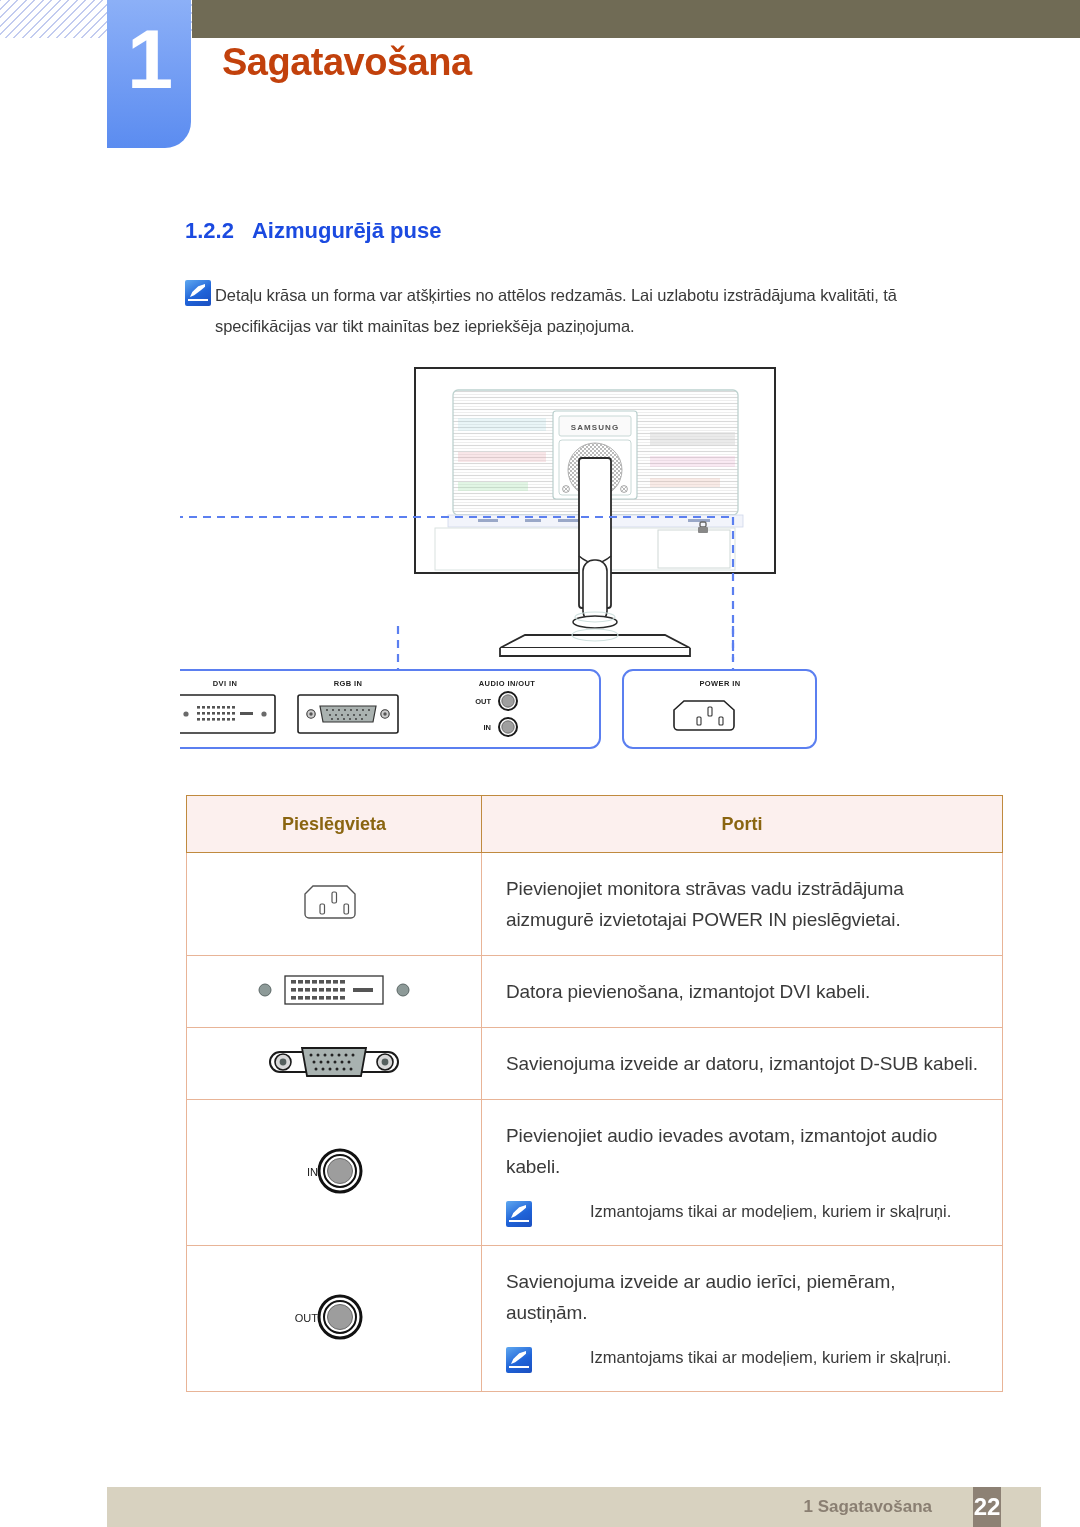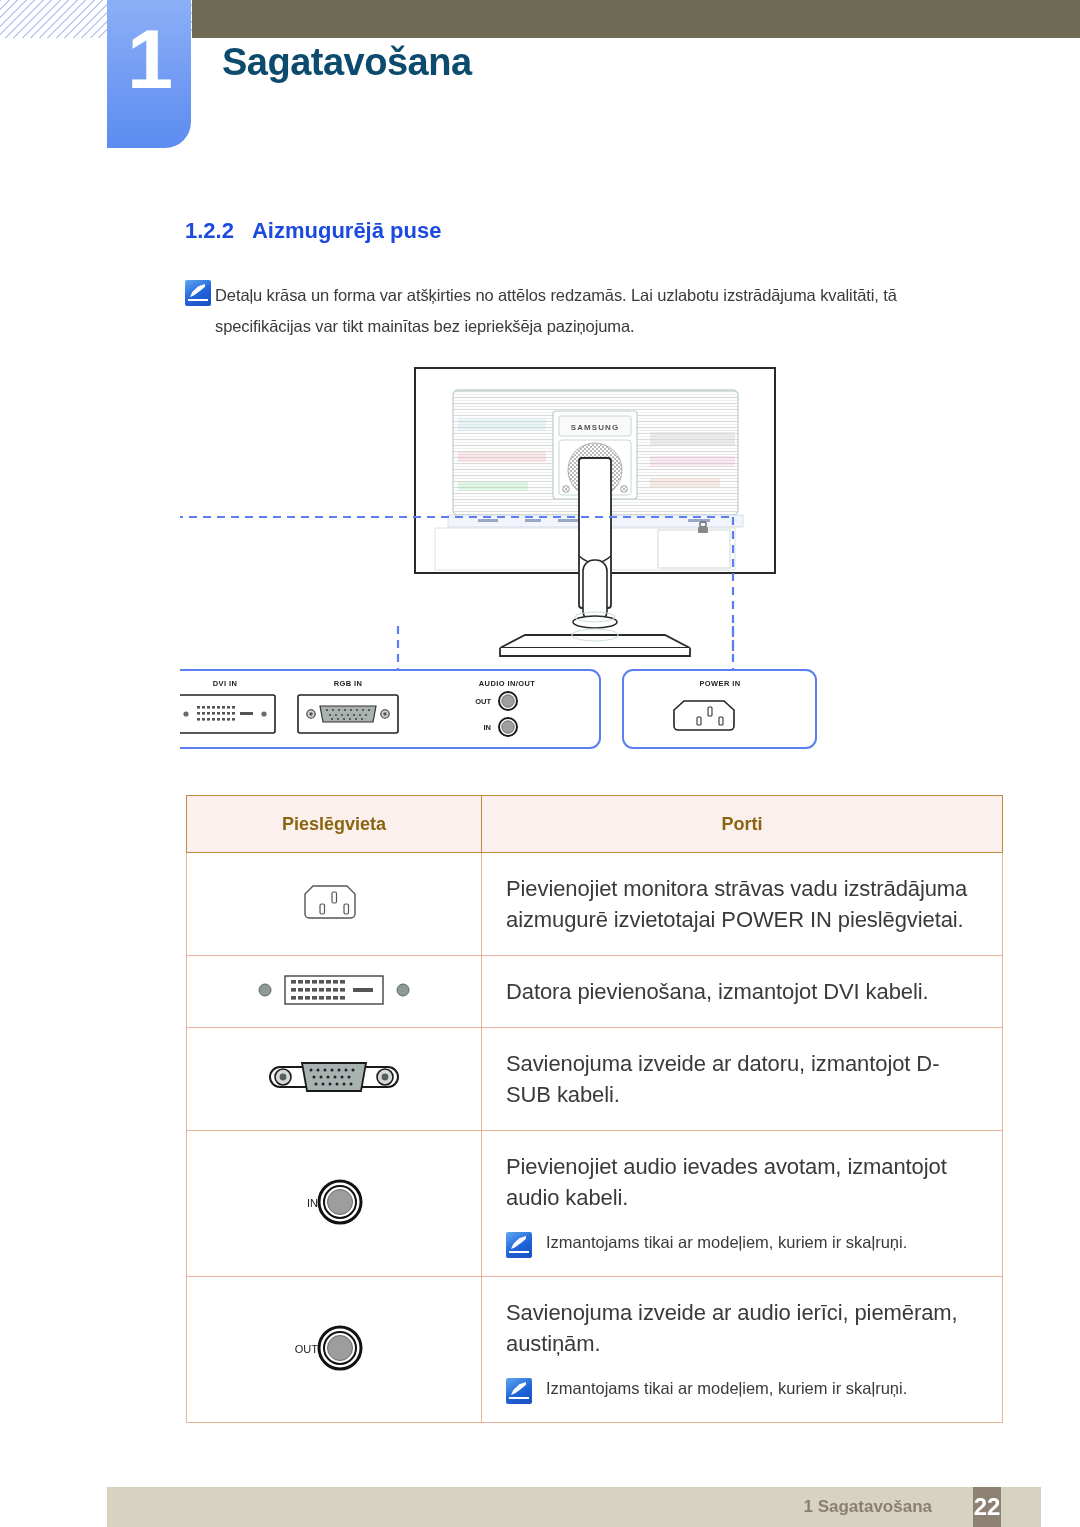--- a/index.html
+++ b/index.html
@@ -34,7 +34,7 @@
   }
   #chaptitle{
     position:absolute;left:222px;top:41px;
-    color:#0c4a6e;font-size:38px;font-weight:bold;
+    color:#c2410c;font-size:38px;font-weight:bold;
     letter-spacing:-.5px;
   }
   

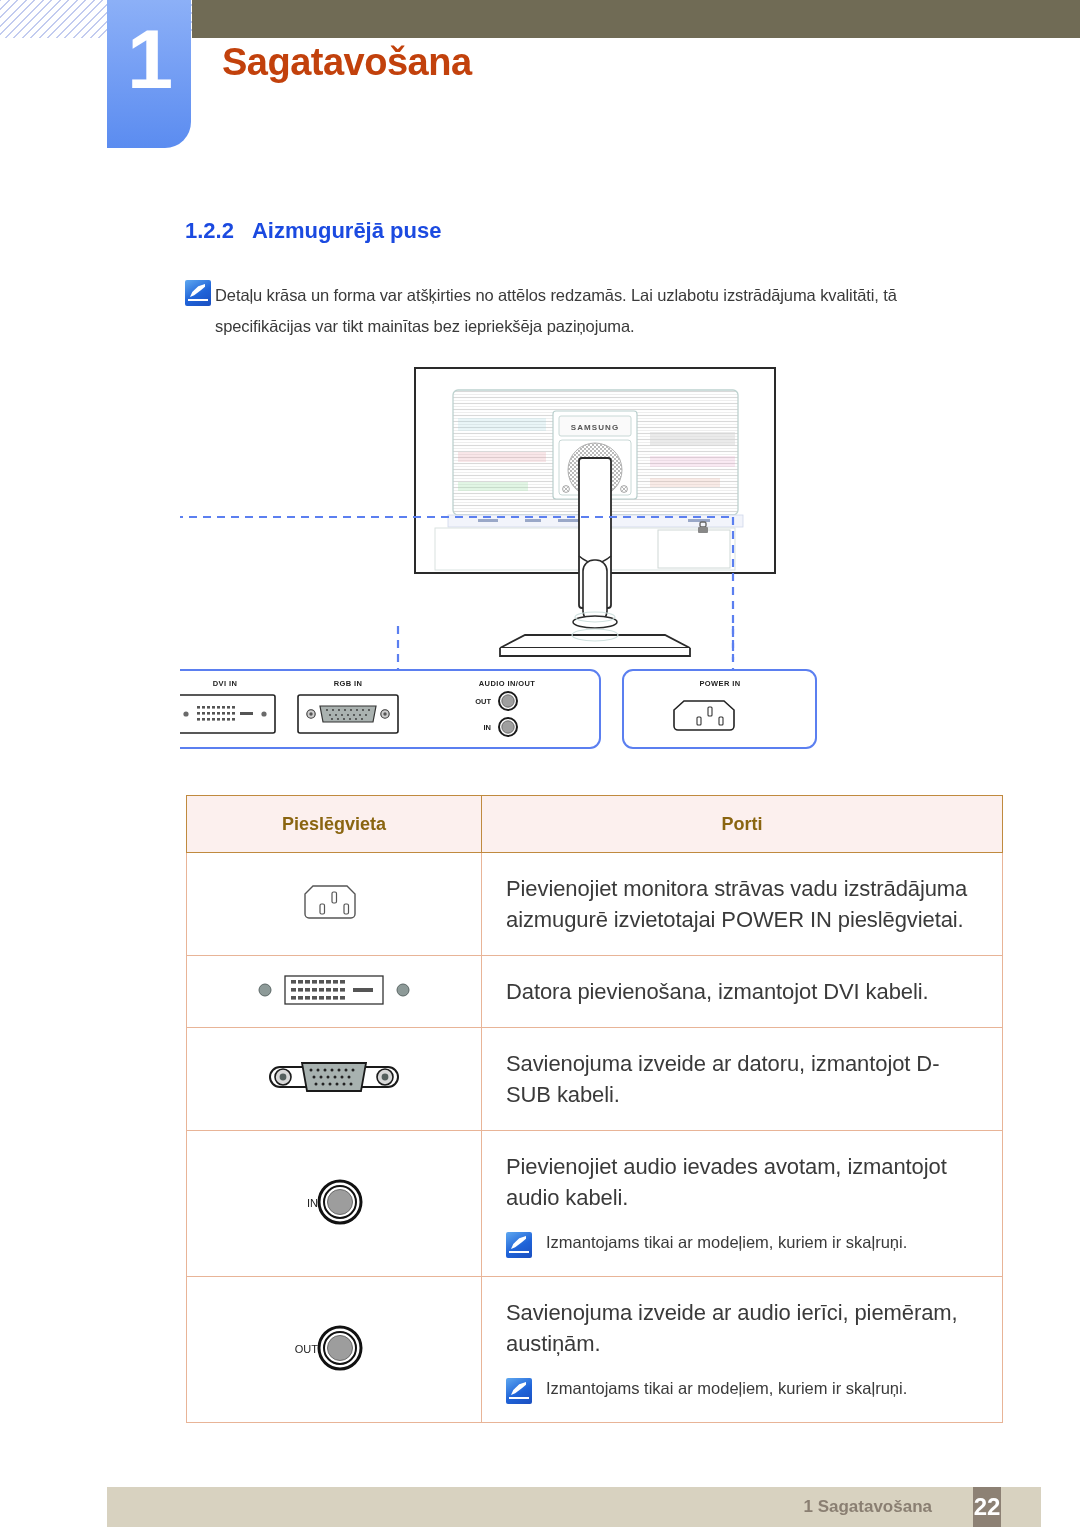--- a/index.html
+++ b/index.html
@@ -76,7 +76,7 @@
   }
   #tbl tbody td{border-color:#e8b497;}
   #tbl tbody tr td:first-child{text-align:center;}
-  .celltxt{font-size:22px;color:#3a3a3a;line-height:31px;padding:12px 14px 12px 16px;letter-spacing:-.1px;}
+  .celltxt{font-size:19px;color:#3a3a3a;line-height:31px;padding:12px 14px 12px 16px;letter-spacing:-.1px;}
   .subnote{display:flex;gap:14px;align-items:flex-start;padding:4px 14px 10px 16px;}
   .subnote .noteicon{margin-top:3px;}
   .subnote span{font-size:16.5px;color:#3a3a3a;line-height:26px;}

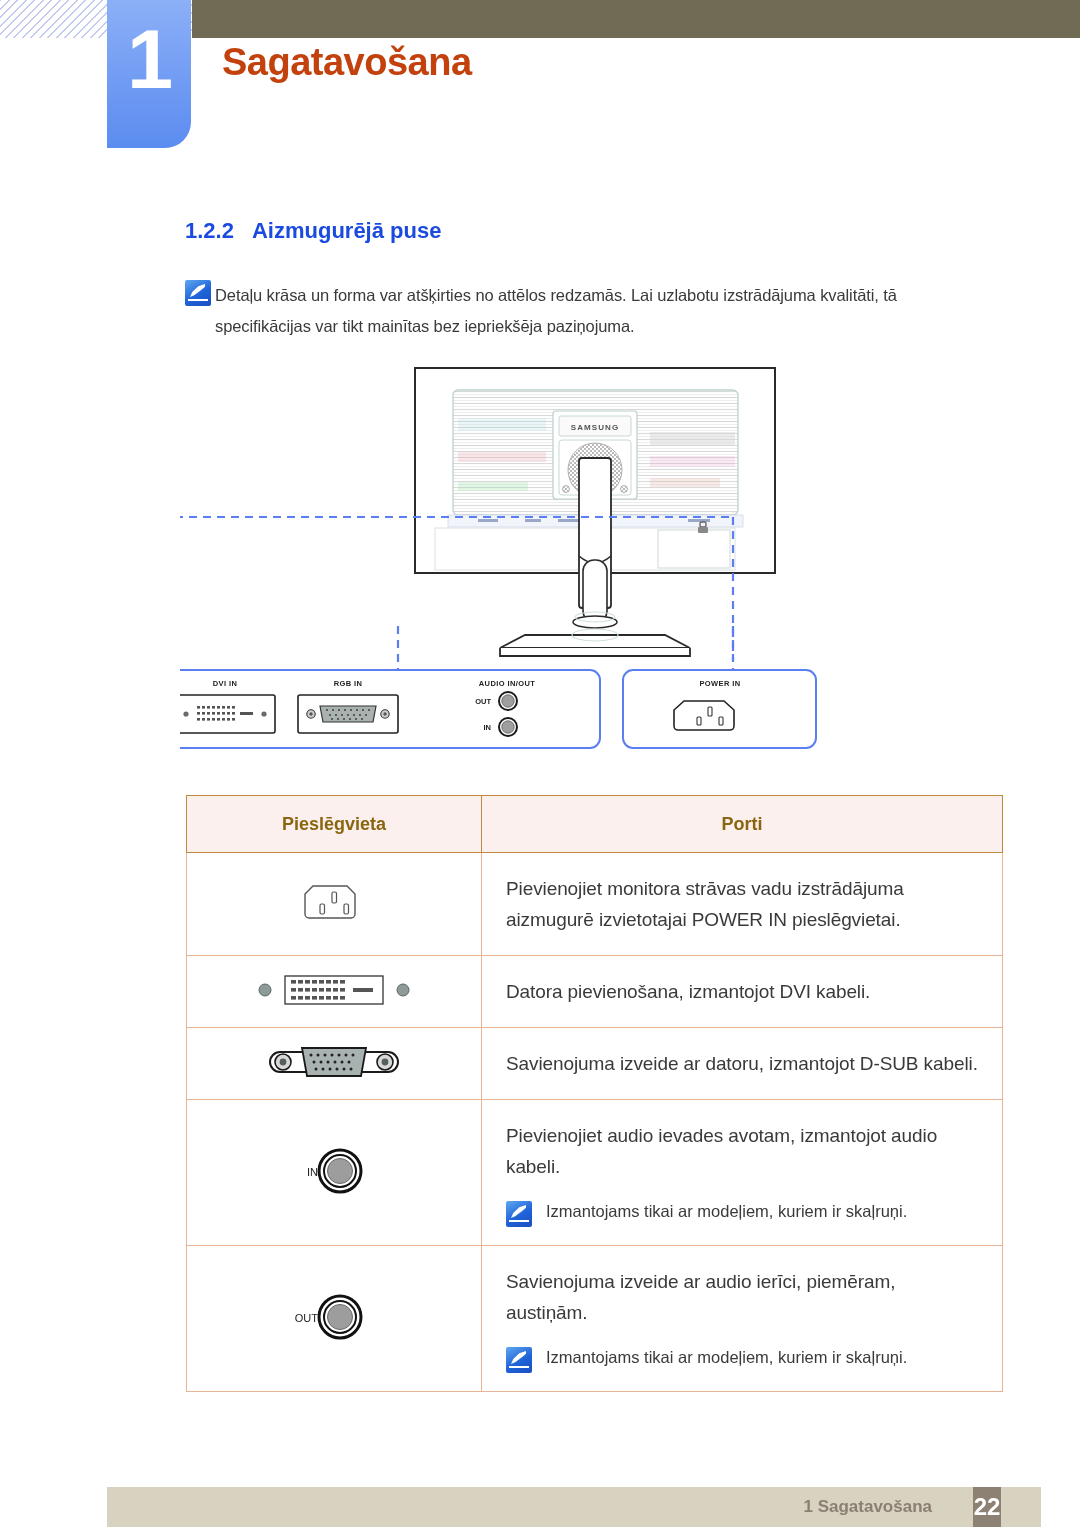--- a/index.html
+++ b/index.html
@@ -79,7 +79,7 @@
   .celltxt{font-size:19px;color:#3a3a3a;line-height:31px;padding:12px 14px 12px 16px;letter-spacing:-.1px;}
   .subnote{display:flex;gap:14px;align-items:flex-start;padding:4px 14px 10px 16px;}
   .subnote .noteicon{margin-top:3px;}
-  .subnote span{font-size:16.5px;color:#3a3a3a;line-height:26px;}
+  .subnote span{font-size:16.5px;color:#3a3a3a;line-height:26px;margin-left:44px;}
   
   #footbar{position:absolute;left:107px;top:1487px;width:934px;height:40px;background:#d8d2c0;}
   #foottxt{position:absolute;right:148px;top:1497px;color:#8a7f72;font-size:17px;font-weight:bold;}

